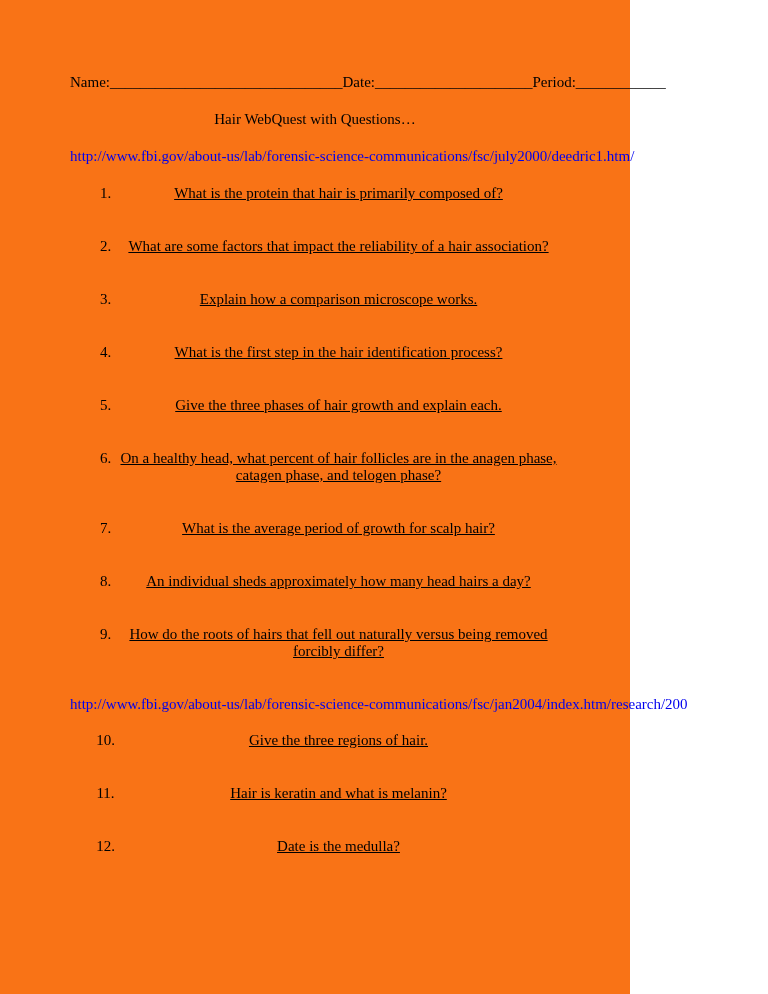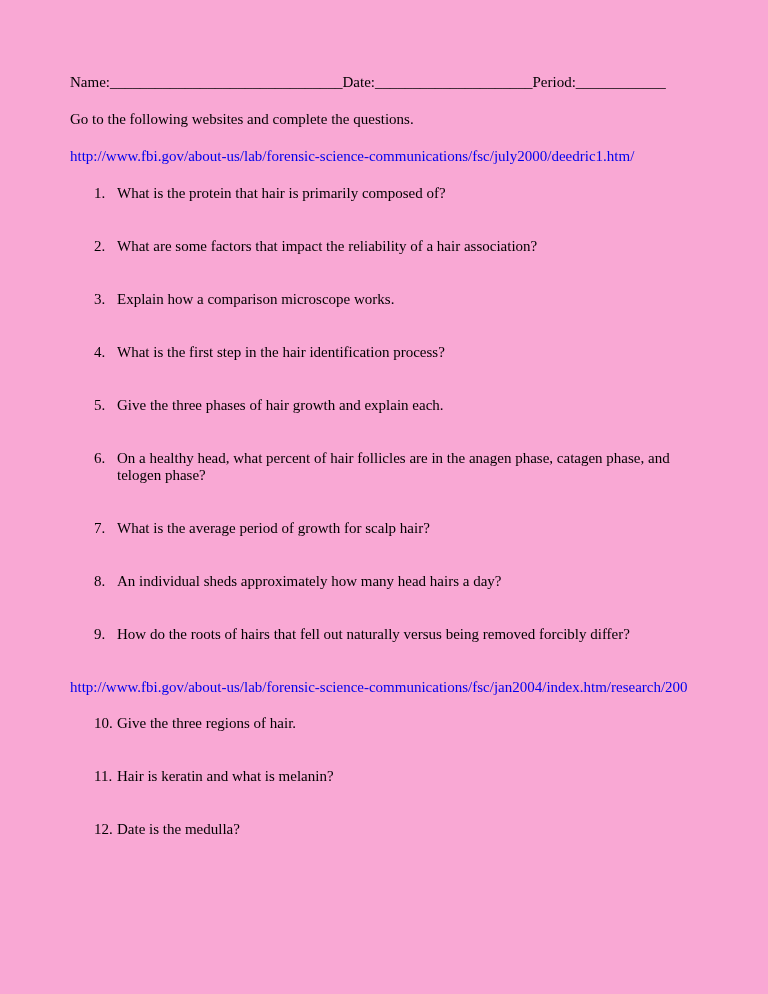--- a/index.html
+++ b/index.html
@@ -9,15 +9,16 @@
   }
   .page {
     position: relative;
-    width: 768px;
+    width: 630px;
     height: 994px;
     box-sizing: border-box;
-    background: #f9a8d4;
+    background: #f97316;
     padding: 74px 70px 0 70px;
     font-family: "Liberation Serif", "DejaVu Serif", serif;
     font-size: 15px;
     line-height: 17px;
     color: #000000;
+    text-align: center;
   }
   .header-line {
     white-space: nowrap;

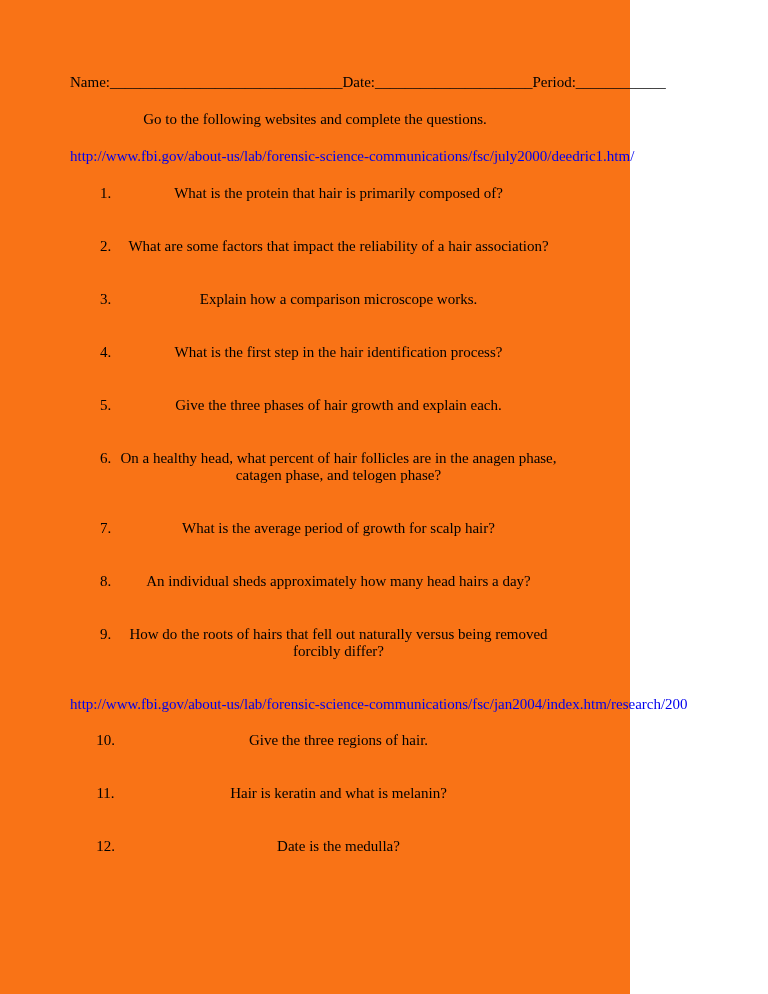--- a/index.html
+++ b/index.html
@@ -68,6 +68,7 @@
   </div>
 
   <div class="intro">
+    <div>Hair WebQuest with Questions…</div>
     <div>Go to the following websites and complete the questions.</div>
   </div>
 

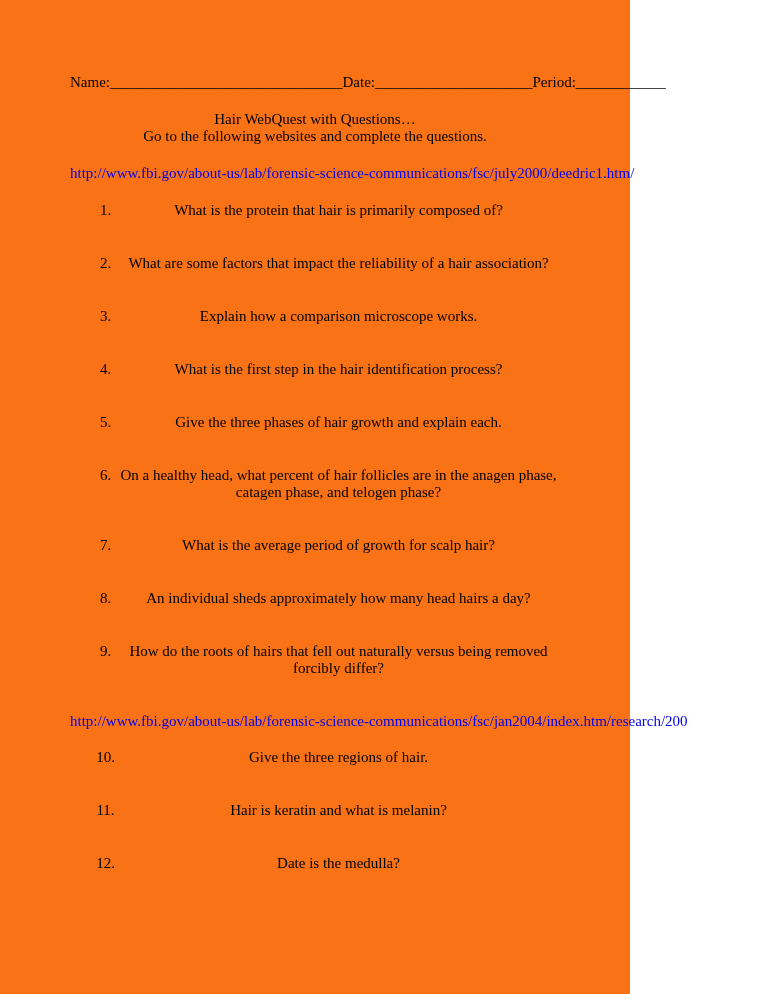--- a/index.html
+++ b/index.html
@@ -69,7 +69,6 @@
 
   <div class="intro">
     <div>Hair WebQuest with Questions…</div>
-    <div>Go to the following websites and complete the questions.</div>
   </div>
 
   <div class="link-block">

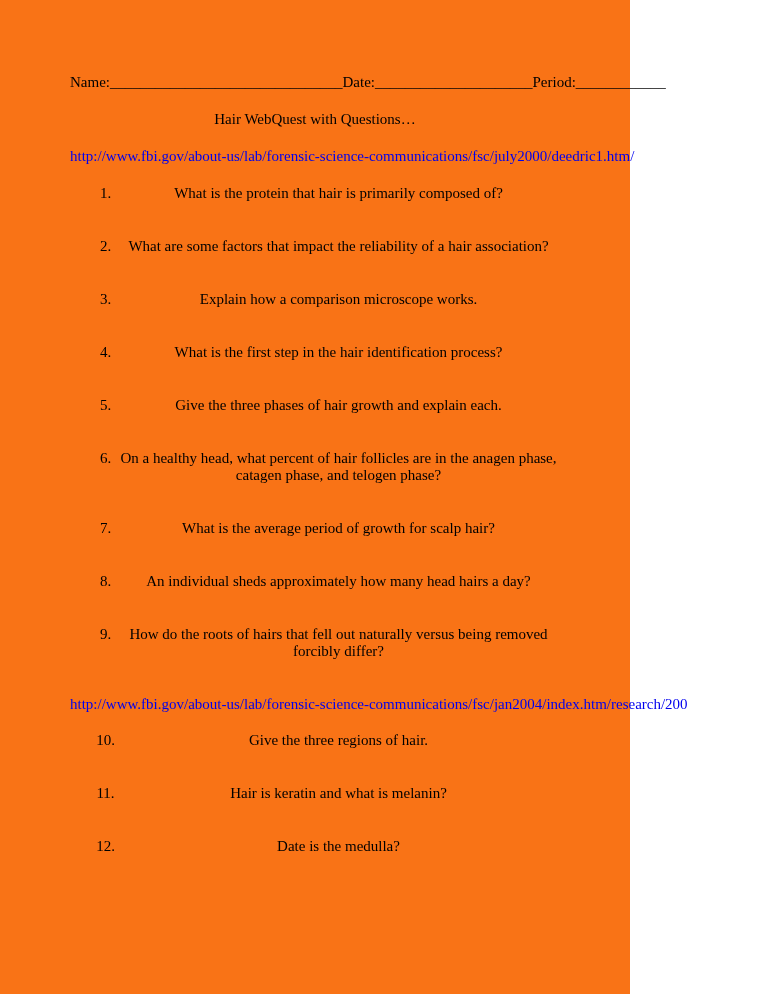--- a/index.html
+++ b/index.html
@@ -56,6 +56,7 @@
   }
   .q-text {
     flex: 1 1 auto;
+    text-decoration: underline;
   }
 </style>
 </head>

